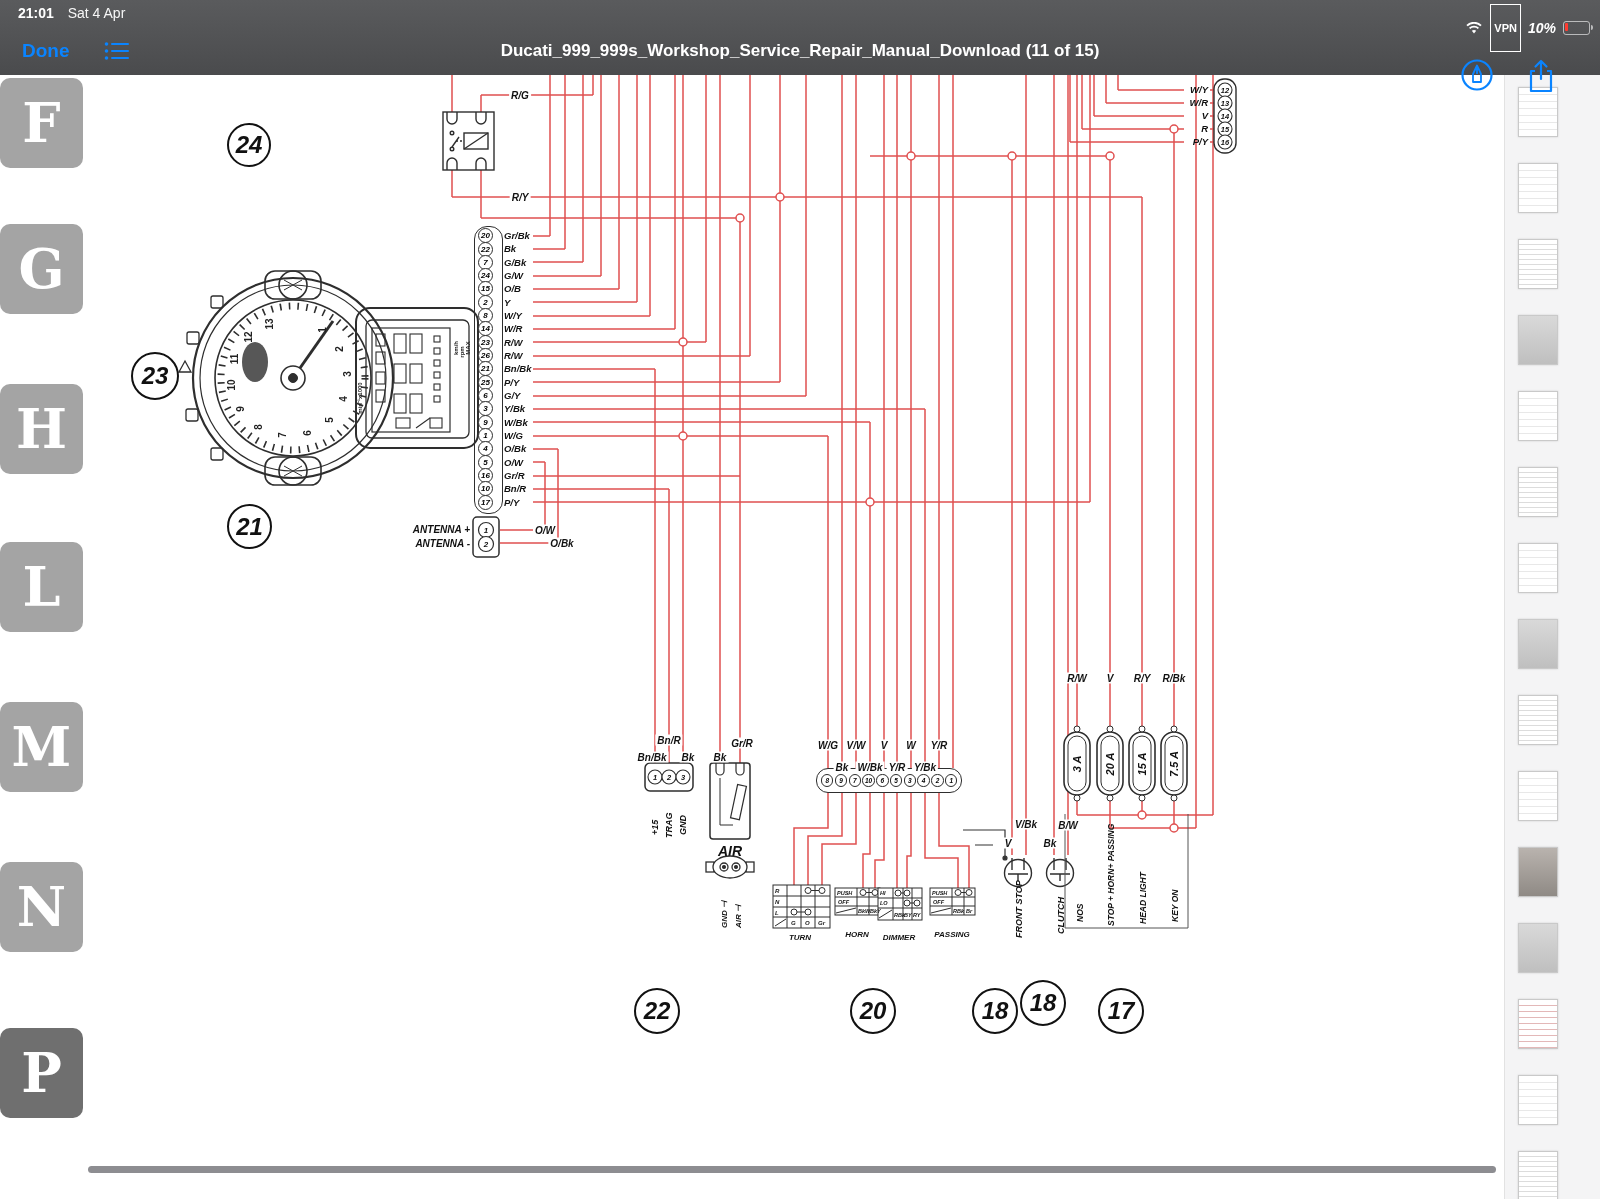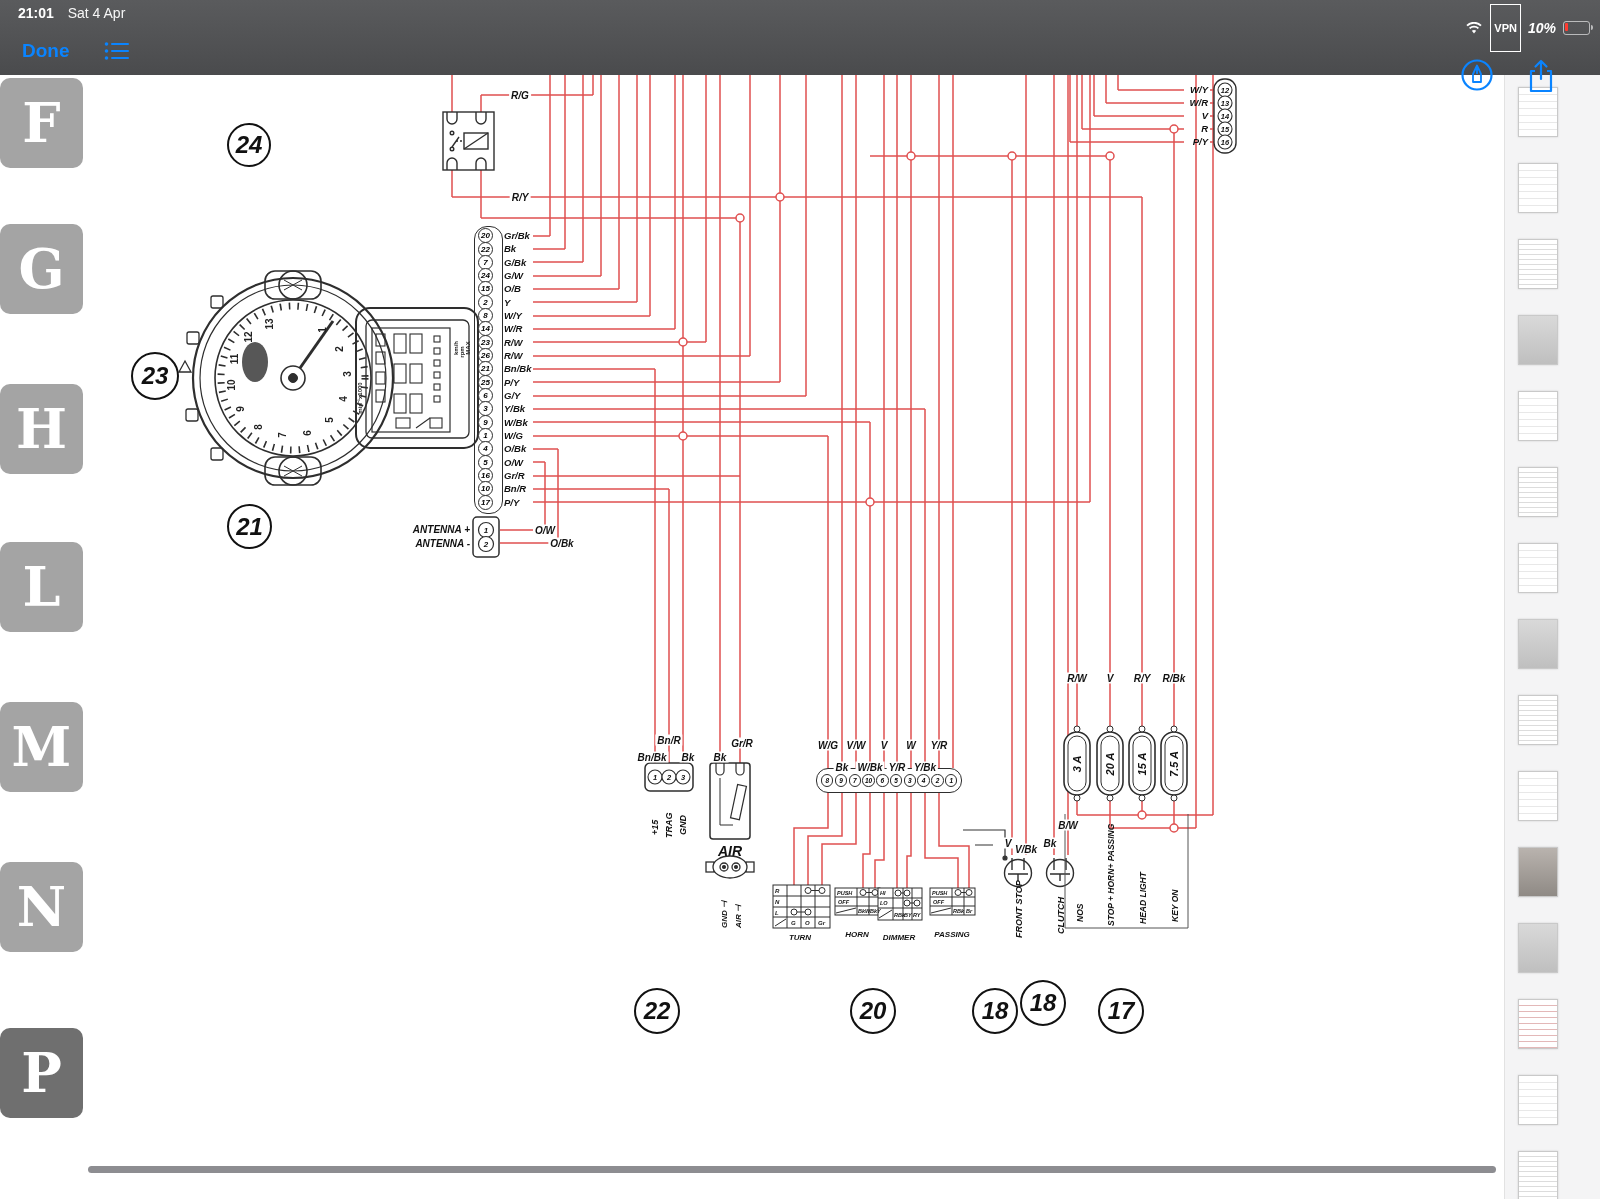--- a/index.html
+++ b/index.html
@@ -603,6 +603,7 @@
       </div>
     </div>
     <div class="toolrow">
+      <span class="tb-title">Ducati_999_999s_Workshop_Service_Repair_Manual_Download (11 of 15)</span>
       <span class="done-btn">Done</span>
       <svg class="list-btn" width="26" height="22" viewBox="0 0 26 22">
         <g stroke="#0a84ff" stroke-width="2" stroke-linecap="round">

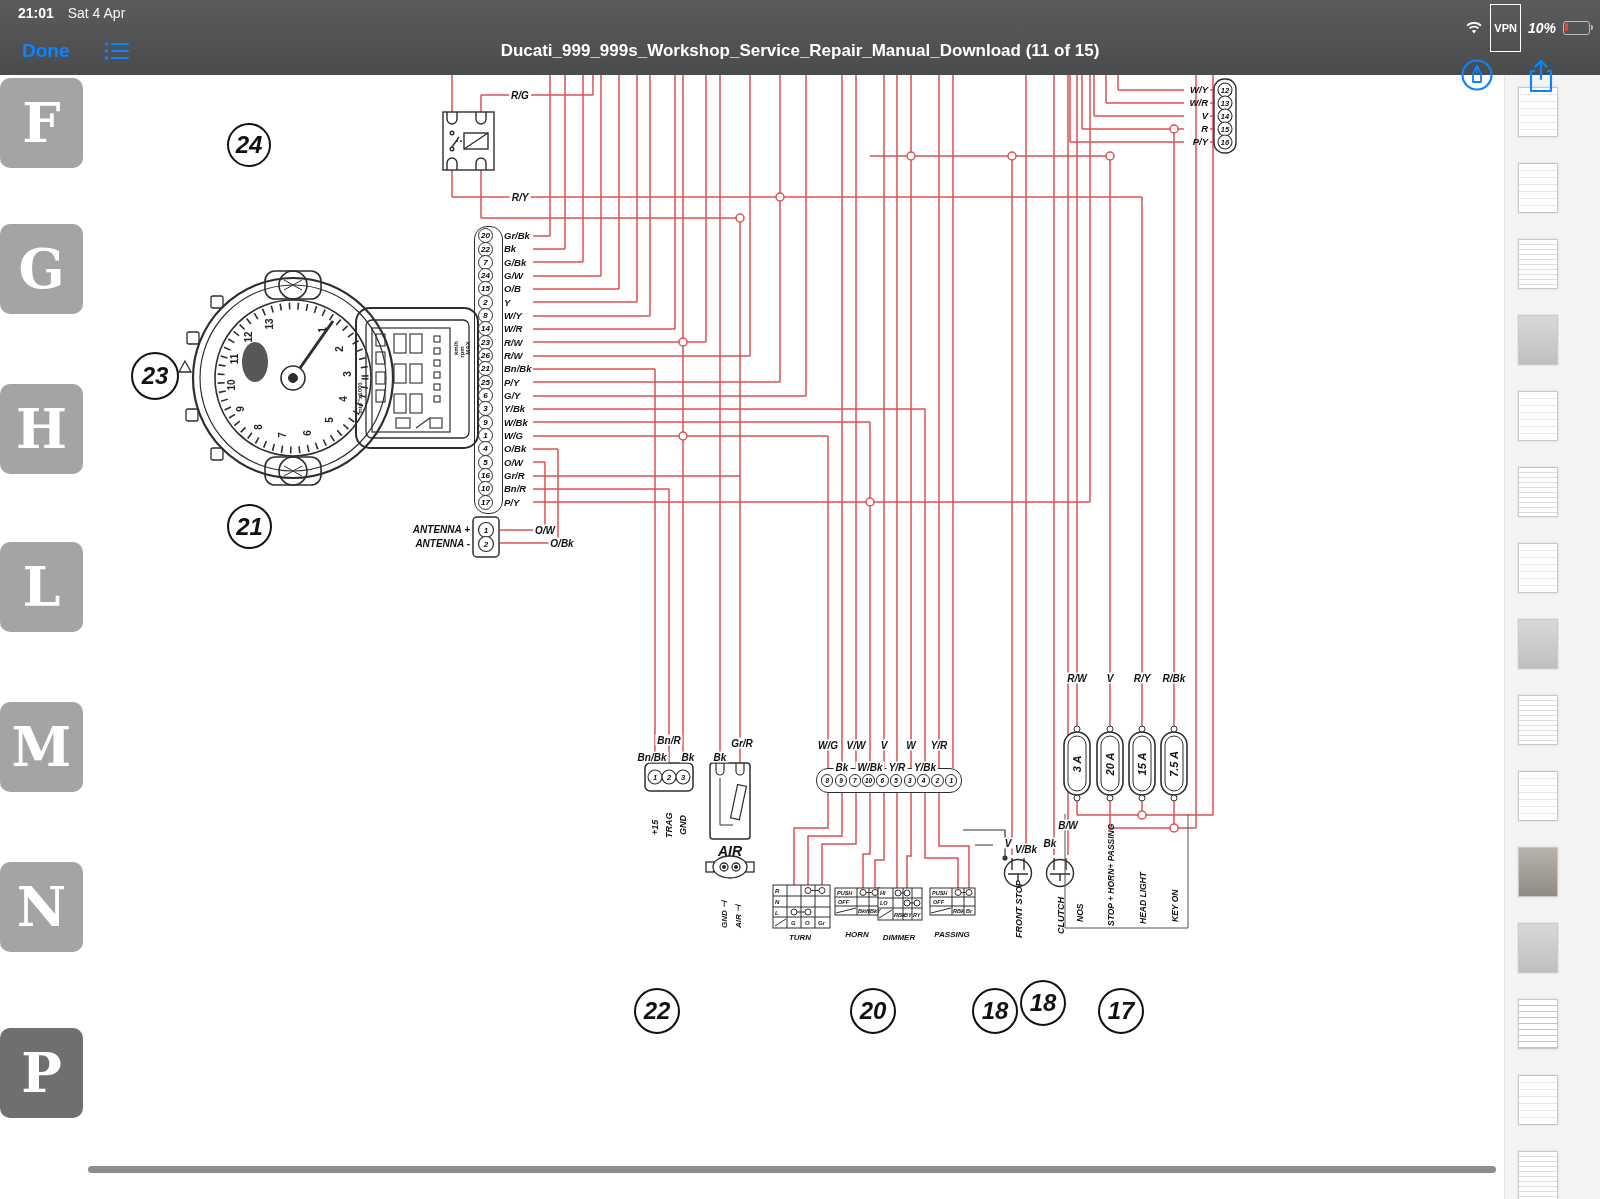--- a/index.html
+++ b/index.html
@@ -537,7 +537,7 @@
   <span class="wl" style="left:720px;top:757px">Bk</span>
   <span class="wl" style="left:742px;top:743px">Gr/R</span>
   <span class="wl" style="left:1008px;top:843px">V</span>
-  <span class="wl" style="left:1026px;top:849px">V/Bk</span>
+  <span class="wl" style="left:1026px;top:824px">V/Bk</span>
   <span class="wl" style="left:1050px;top:843px">Bk</span>
   <span class="wl" style="left:1068px;top:825px">B/W</span>
   <span class="wl" style="left:1077px;top:678px">R/W</span>

